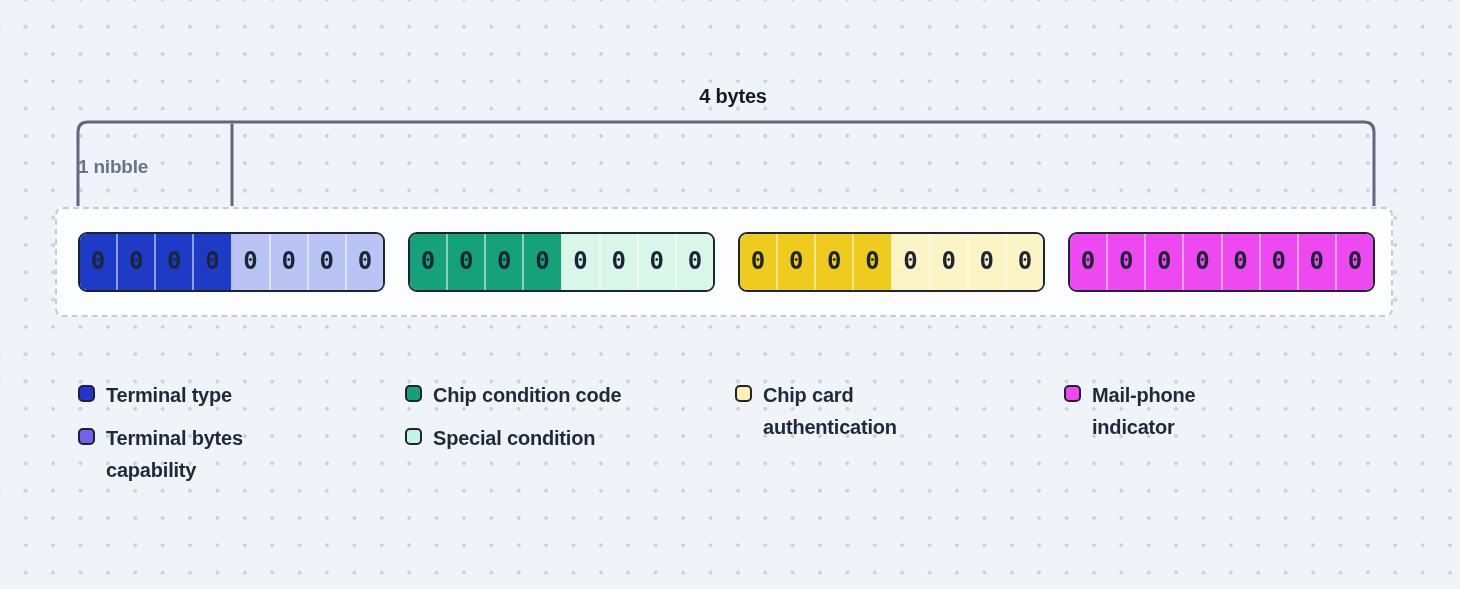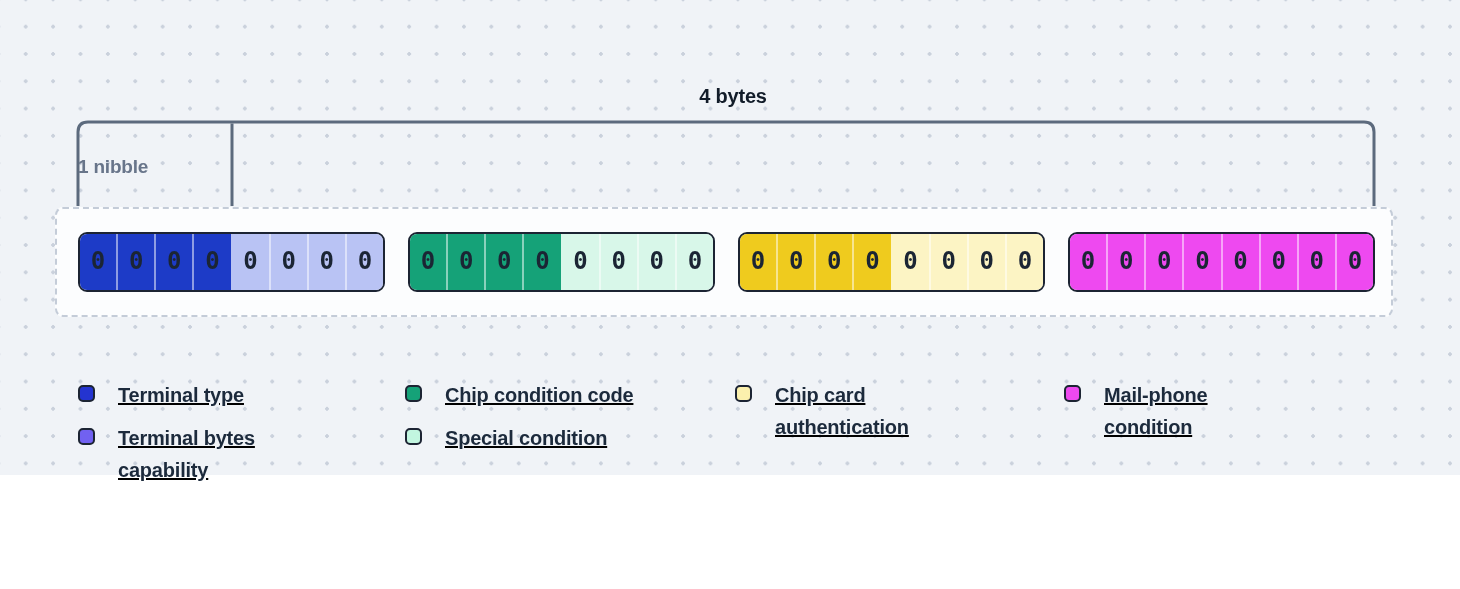--- a/index.html
+++ b/index.html
@@ -14,7 +14,7 @@
   .stage {
     position: relative;
     width: 1460px;
-    height: 475px;
+    height: 589px;
     background-color: #f0f3f7;
     background-image: radial-gradient(circle, #cad1dc 1.6px, rgba(0,0,0,0) 1.7px);
     background-size: 27.4px 27.3px;

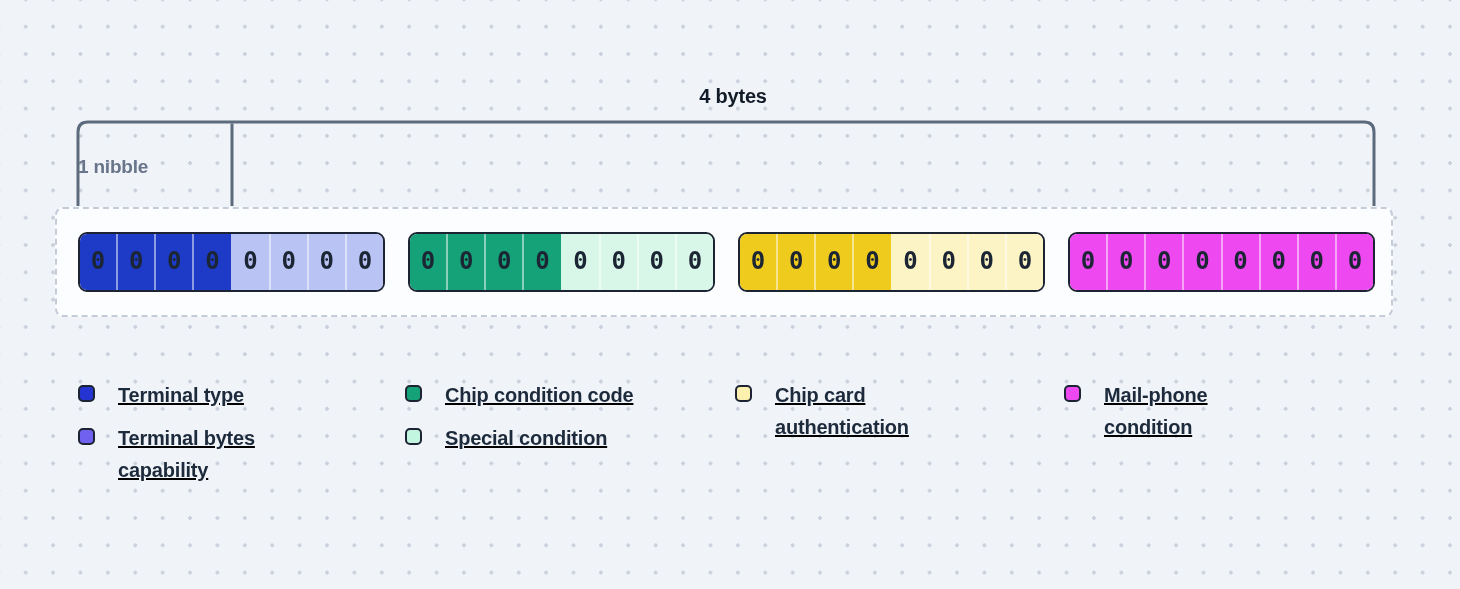--- a/index.html
+++ b/index.html
@@ -108,9 +108,8 @@
   .legend-item {
     display: flex;
     align-items: flex-start;
-    gap: 23px;
+    gap: 11px;
     margin-bottom: 11px;
-    text-decoration: underline;
   }
 
   .legend-swatch {

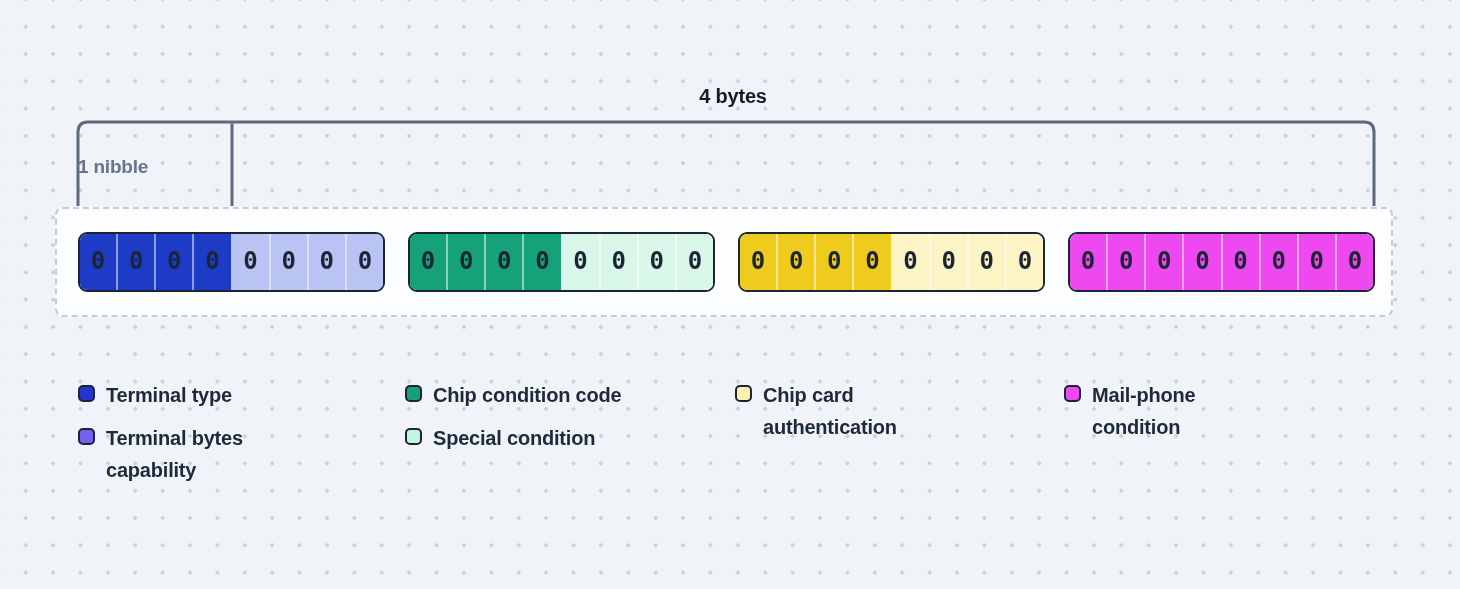--- a/index.html
+++ b/index.html
@@ -286,7 +286,7 @@
       <div class="legend-col c3">
         <div class="legend-item">
           <span class="legend-swatch" style="background: rgb(238, 73, 240);"></span>
-          <span class="legend-item-label">Mail-phone condition</span>
+          <span class="legend-item-label">Mail-phone indicator</span>
         </div>
       </div>
     </div>

